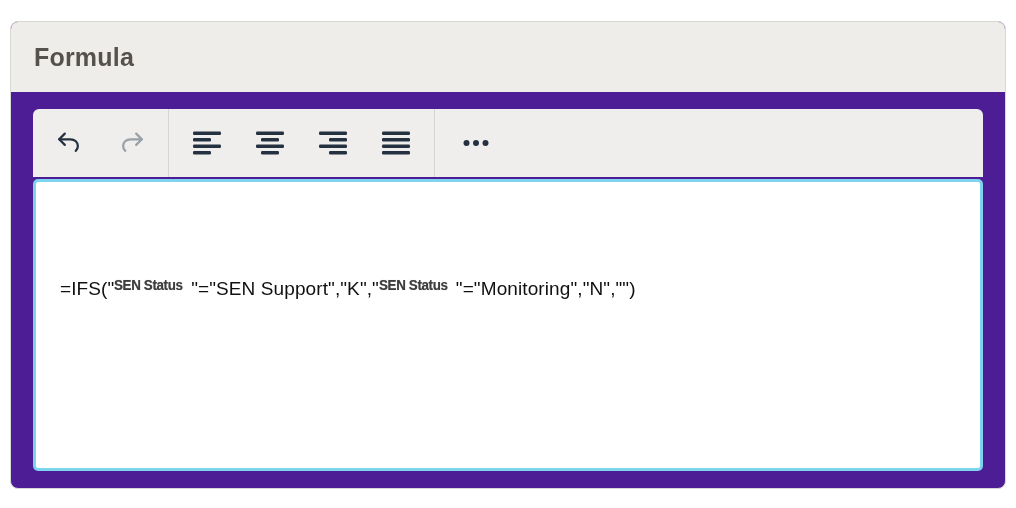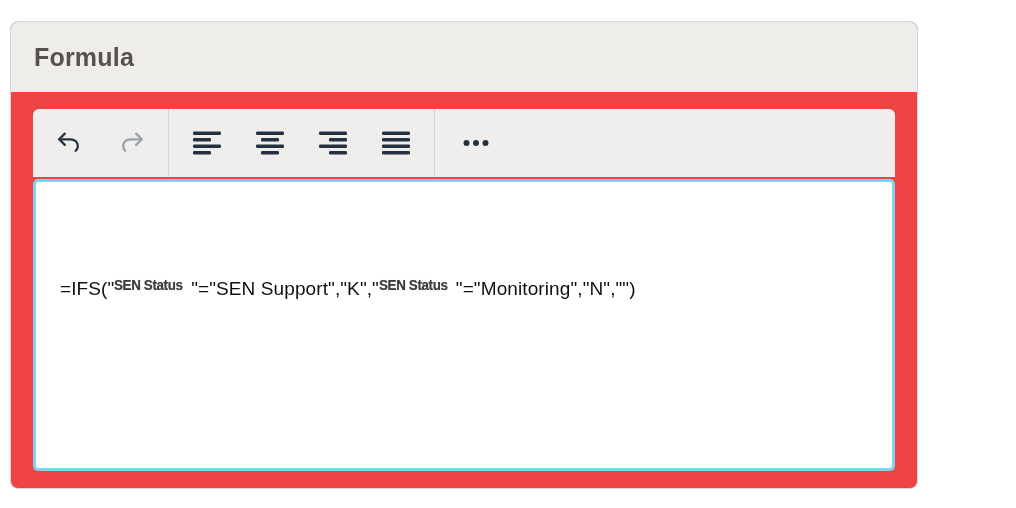--- a/index.html
+++ b/index.html
@@ -12,8 +12,8 @@
   .card {
     position: absolute;
     left: 10px; top: 21px;
-    width: 908px; height: 468px;
-    background: #ef4444;
+    width: 996px; height: 468px;
+    background: #4c1d95;
     border: 1px solid #d9d7d4;
     border-radius: 8px;
   }

